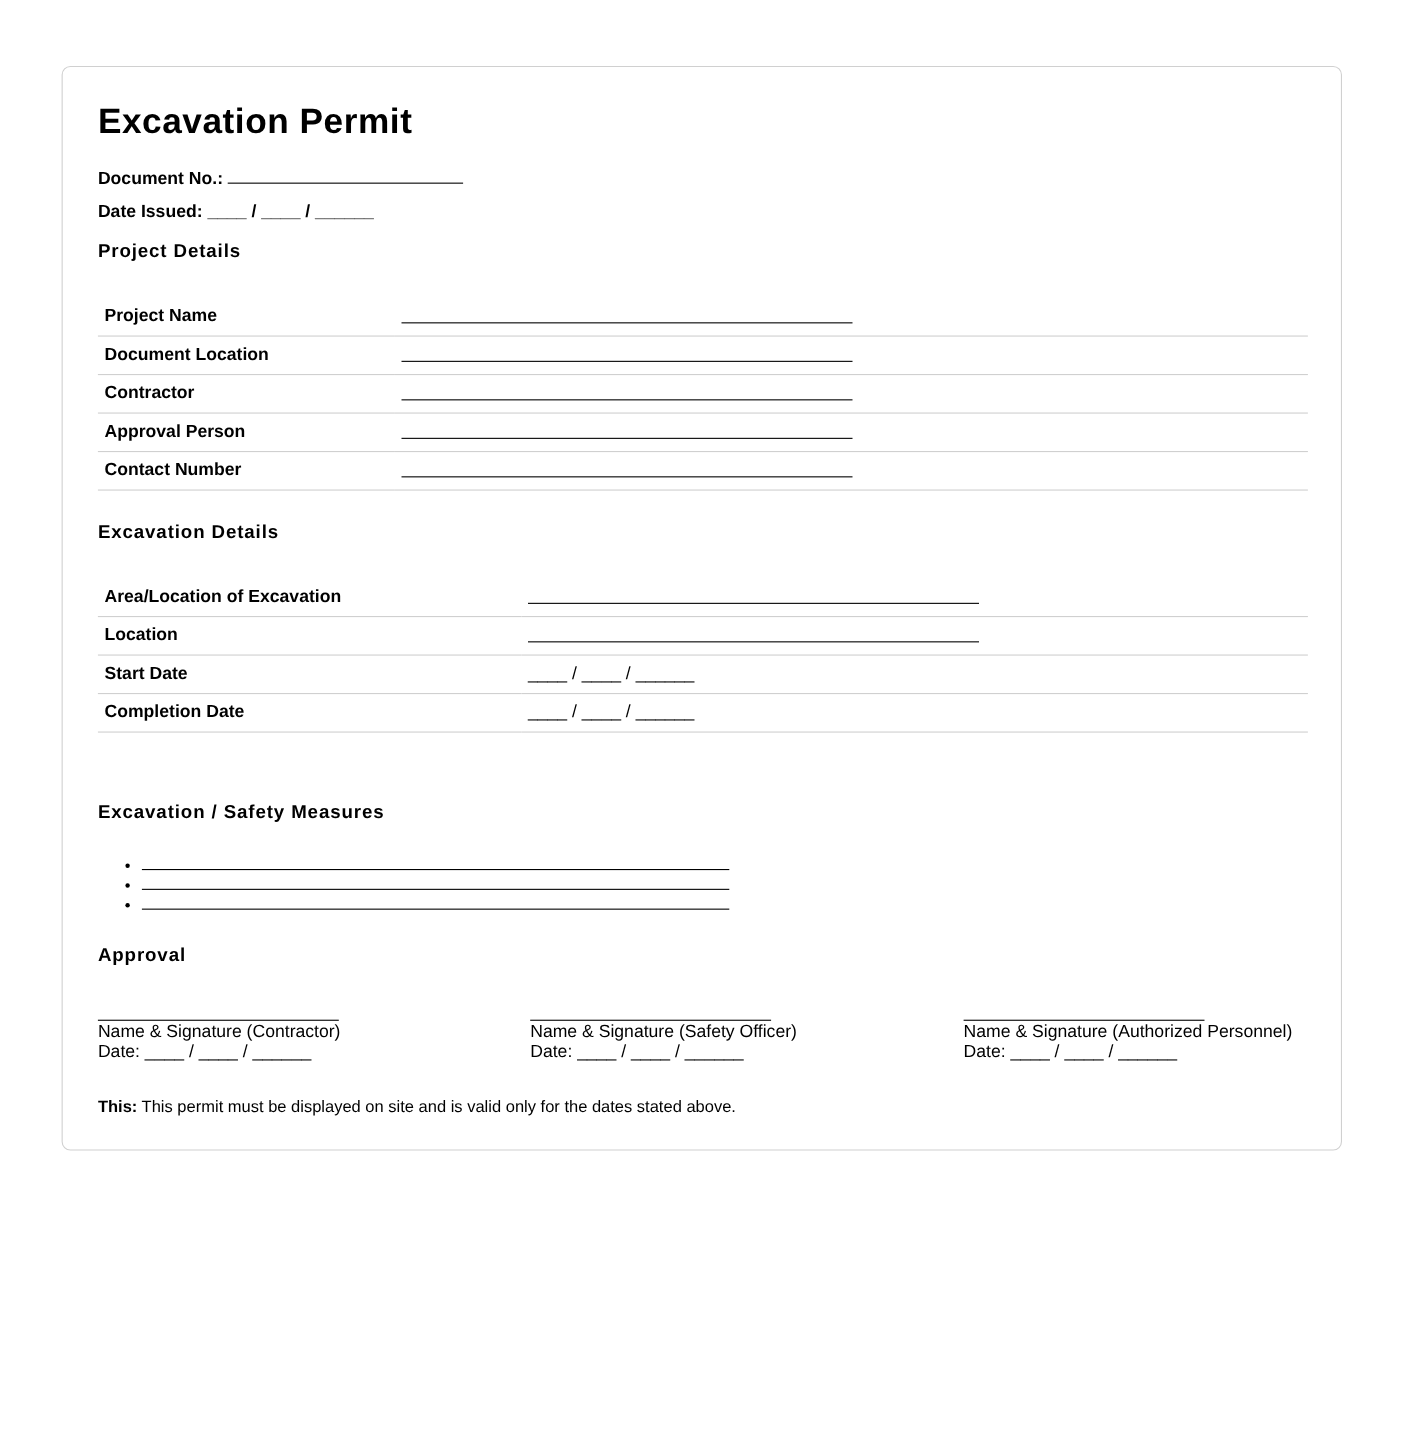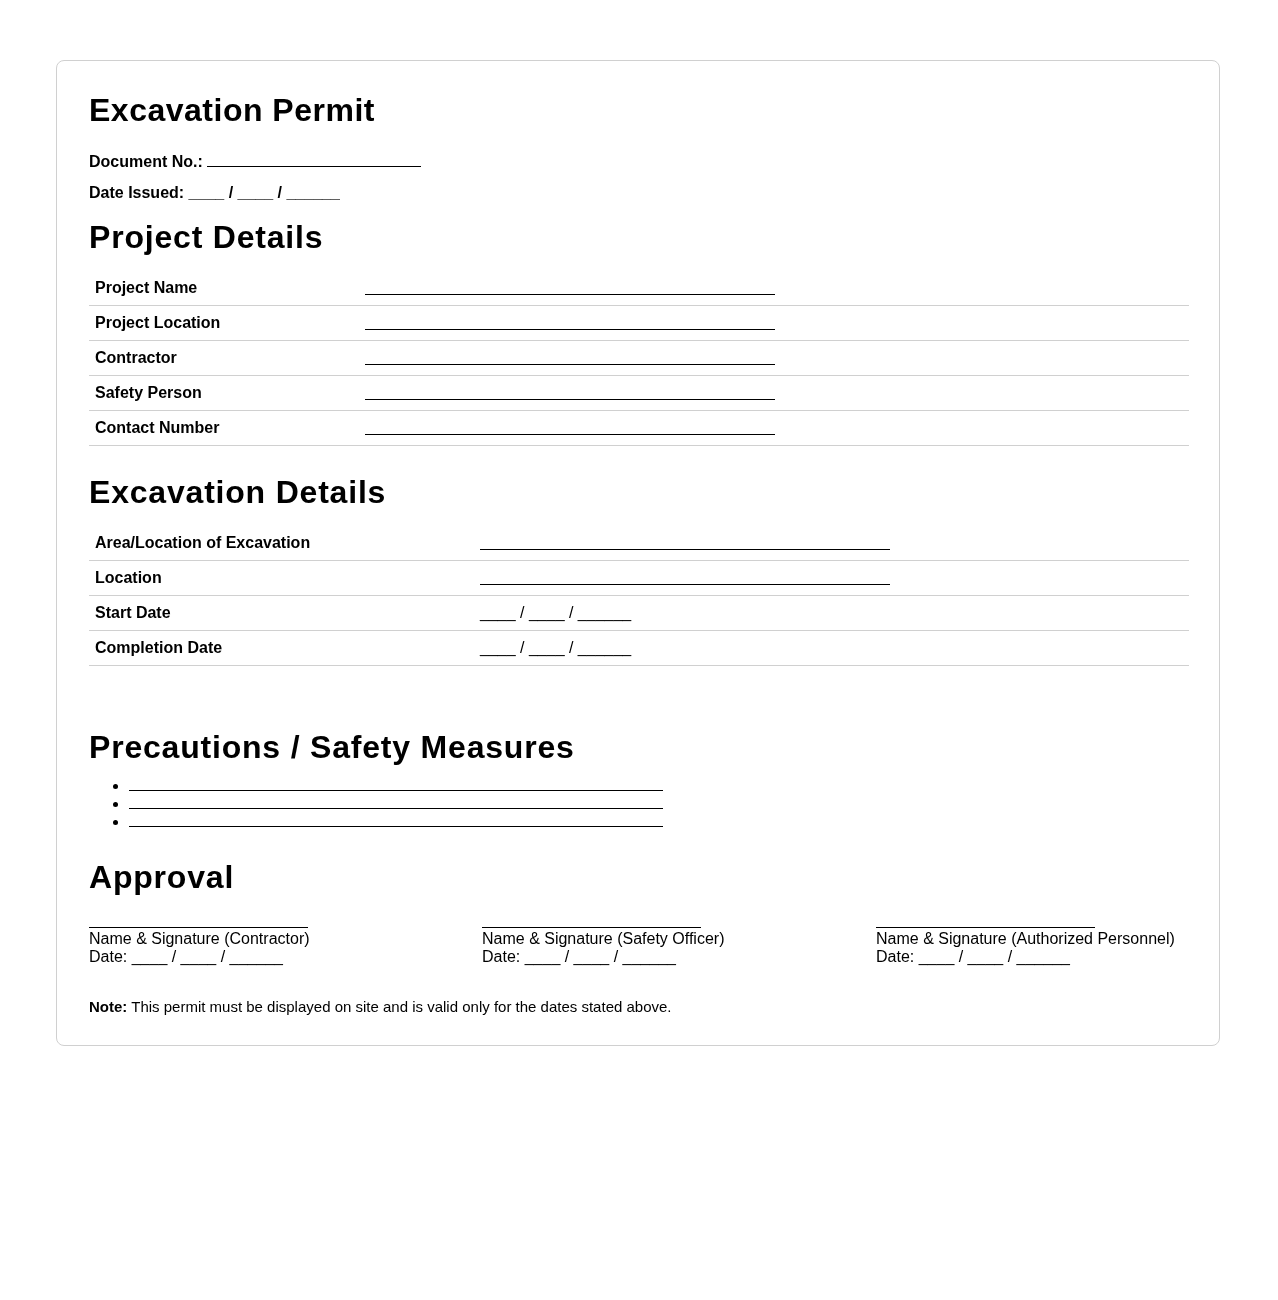--- a/index.html
+++ b/index.html
@@ -11,7 +11,7 @@
   }
   h1 { position: absolute; left: 32px; top: 90px; margin: 0; font-size: 32px; font-weight: bold; letter-spacing: 0.5px; text-align: center; }
   .meta { position: absolute; left: 32px; font-size: 16px; font-weight: bold; }
-  h2 { position: absolute; left: 32px; margin: 0; font-size: 32px; font-weight: bold; letter-spacing: 0.8px; }
+  h2 { position: absolute; left: 32px; margin: 0; font-size: 17px; font-weight: bold; letter-spacing: 0.8px; }
   table.form { position: absolute; left: 32px; width: 1100px; border-collapse: collapse; }
   table.form td { height: 34px; border-bottom: 1px solid #d0d0d0; font-size: 16px; padding: 0 6px; vertical-align: middle; }
   table.form td.label { font-weight: bold; }

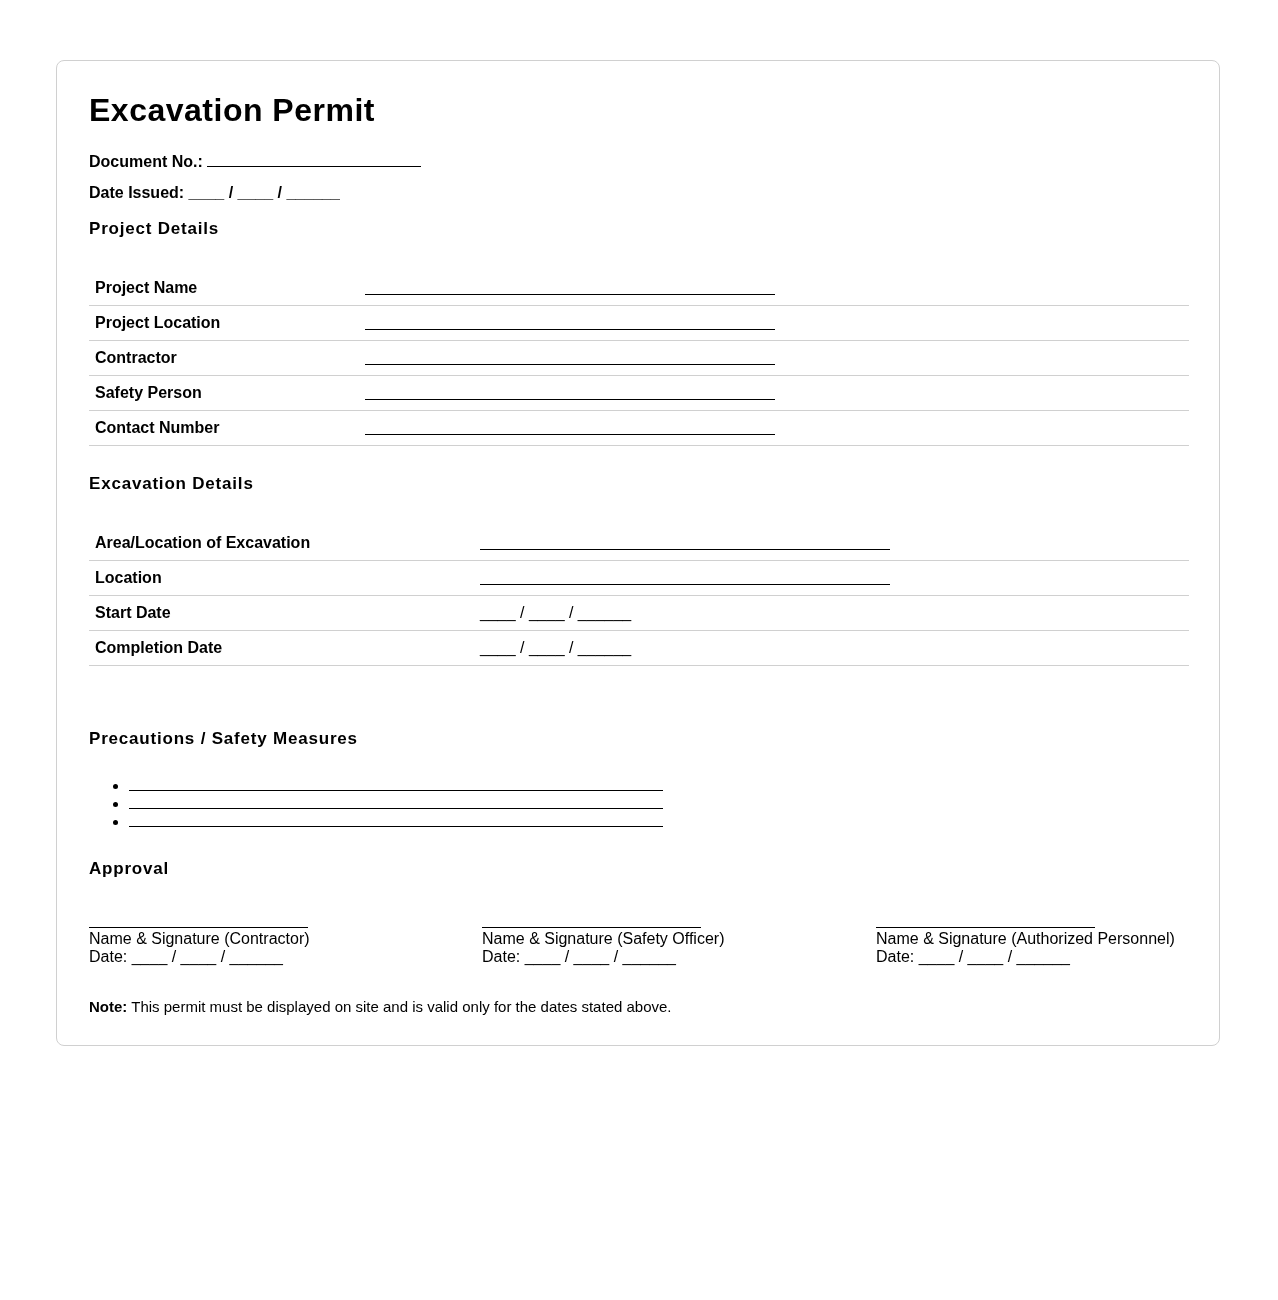--- a/index.html
+++ b/index.html
@@ -50,7 +50,7 @@
     <td><span class="line" style="width:410px;"></span></td>
   </tr>
   <tr>
-    <td class="label">Project Location</td>
+    <td class="label">Document Location</td>
     <td><span class="line" style="width:410px;"></span></td>
   </tr>
   <tr>

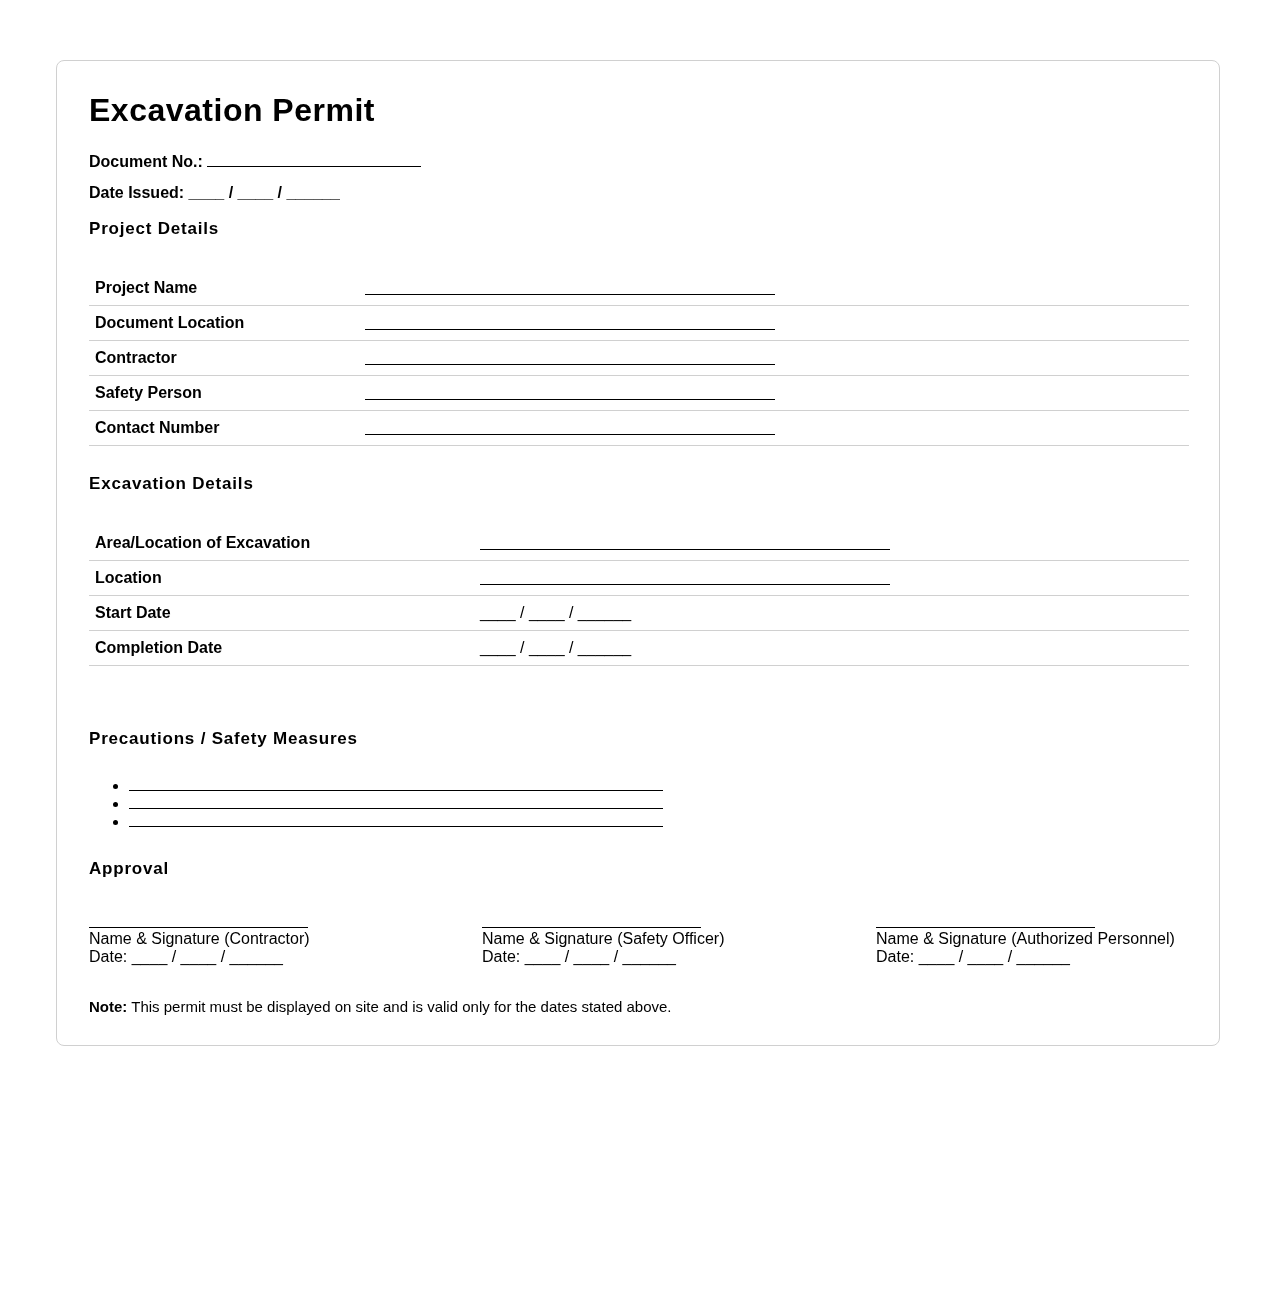--- a/index.html
+++ b/index.html
@@ -58,7 +58,7 @@
     <td><span class="line" style="width:410px;"></span></td>
   </tr>
   <tr>
-    <td class="label">Safety Person</td>
+    <td class="label">Approval Person</td>
     <td><span class="line" style="width:410px;"></span></td>
   </tr>
   <tr>

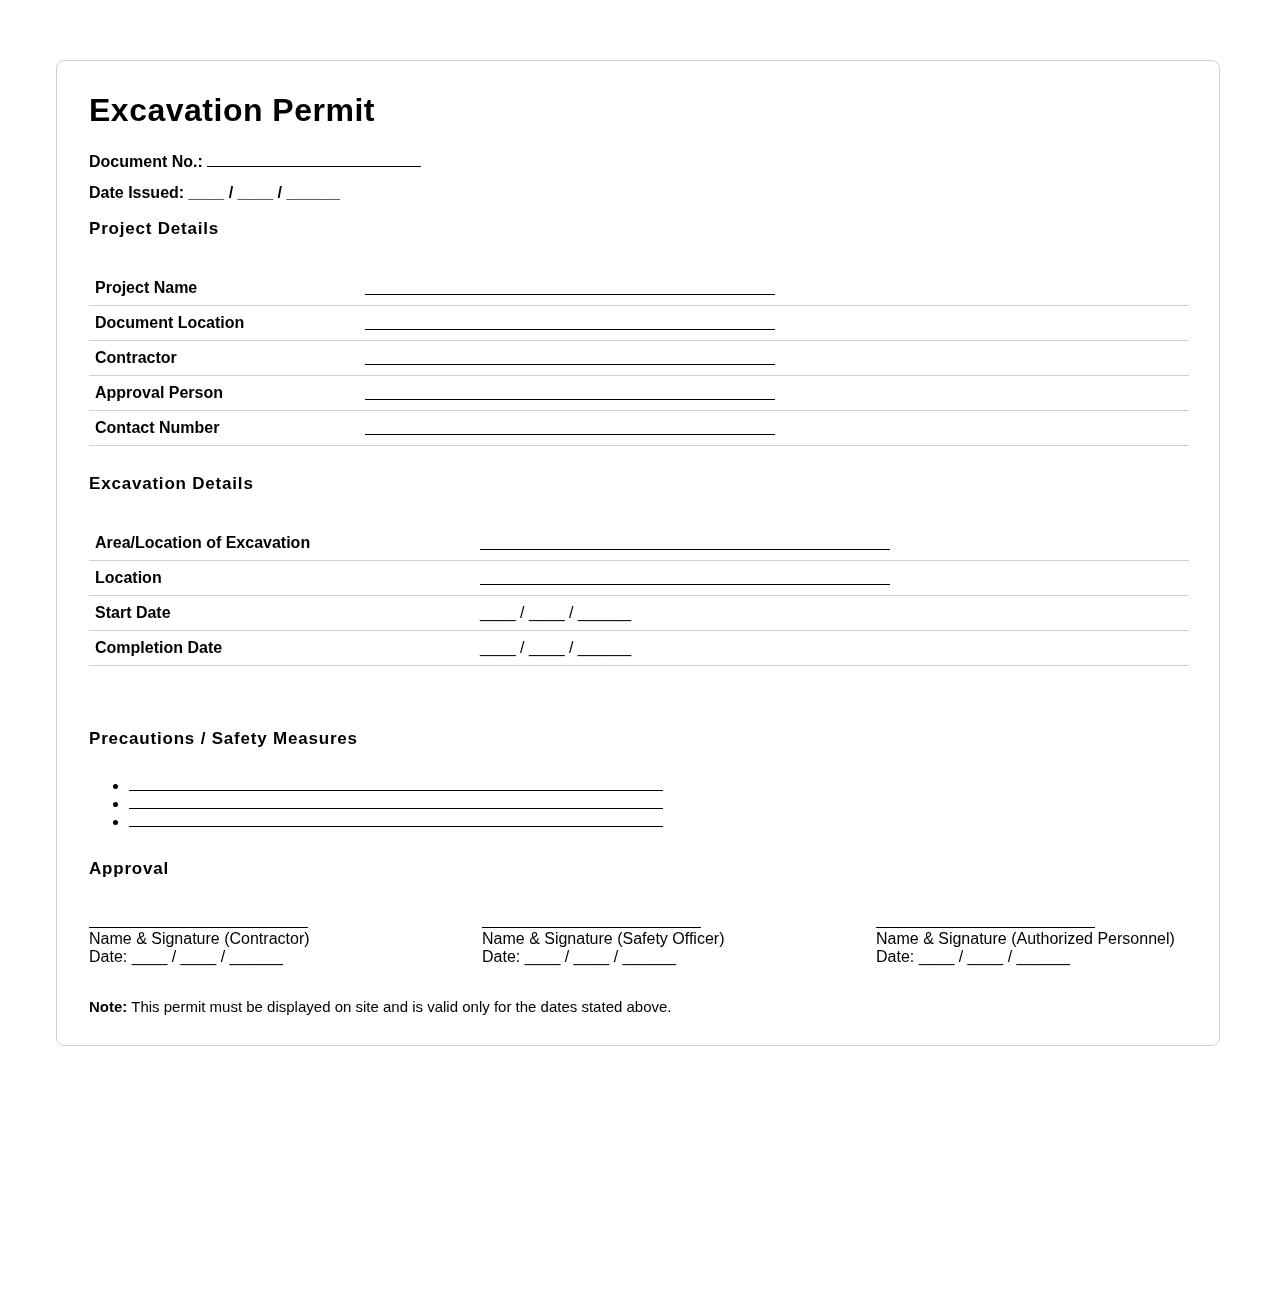--- a/index.html
+++ b/index.html
@@ -91,7 +91,7 @@
 </tbody>
   </table>
 
-<h2 style="left:89px; top:729px;">Precautions / Safety Measures</h2>
+<h2 style="left:89px; top:729px;">Excavation / Safety Measures</h2>
 
 <ul class="precautions" style="left:89px;">
   <li><span class="line"></span></li>

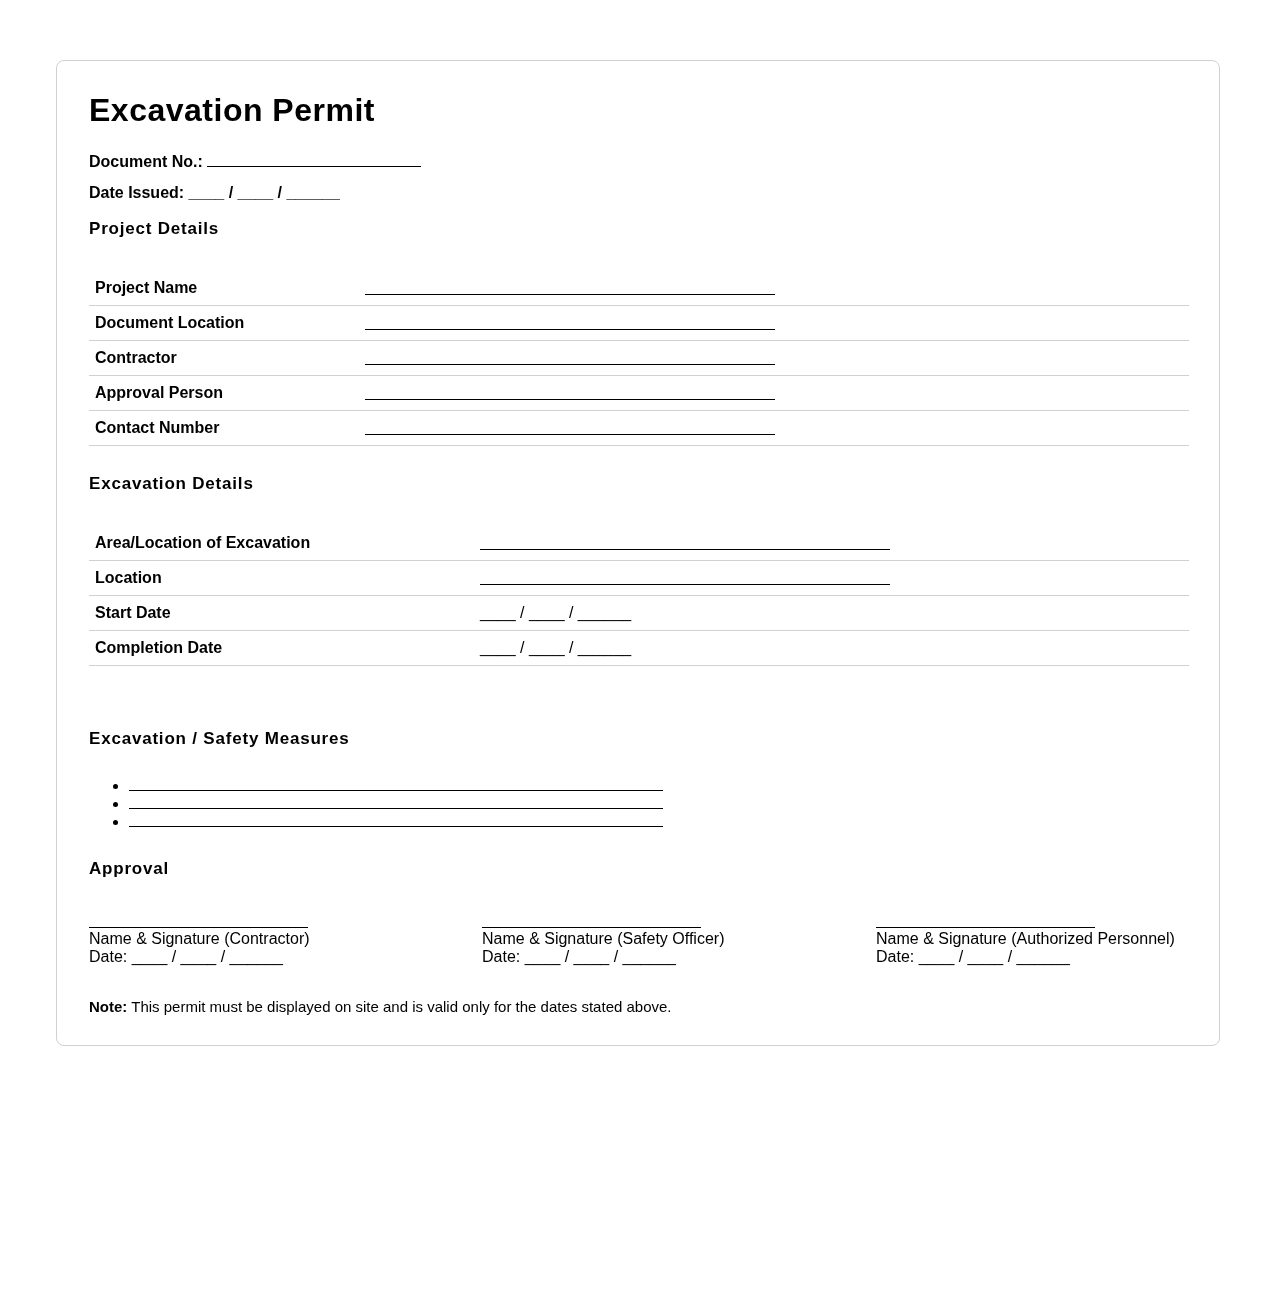--- a/index.html
+++ b/index.html
@@ -120,7 +120,7 @@
 </div>
 
 <div class="note" style="left:89px;">
-  <b>Note:</b><span> This permit must be displayed on site and is valid only for the dates stated above.</span>
+  <b>This:</b><span> This permit must be displayed on site and is valid only for the dates stated above.</span>
 </div>
 
 </body></html>

